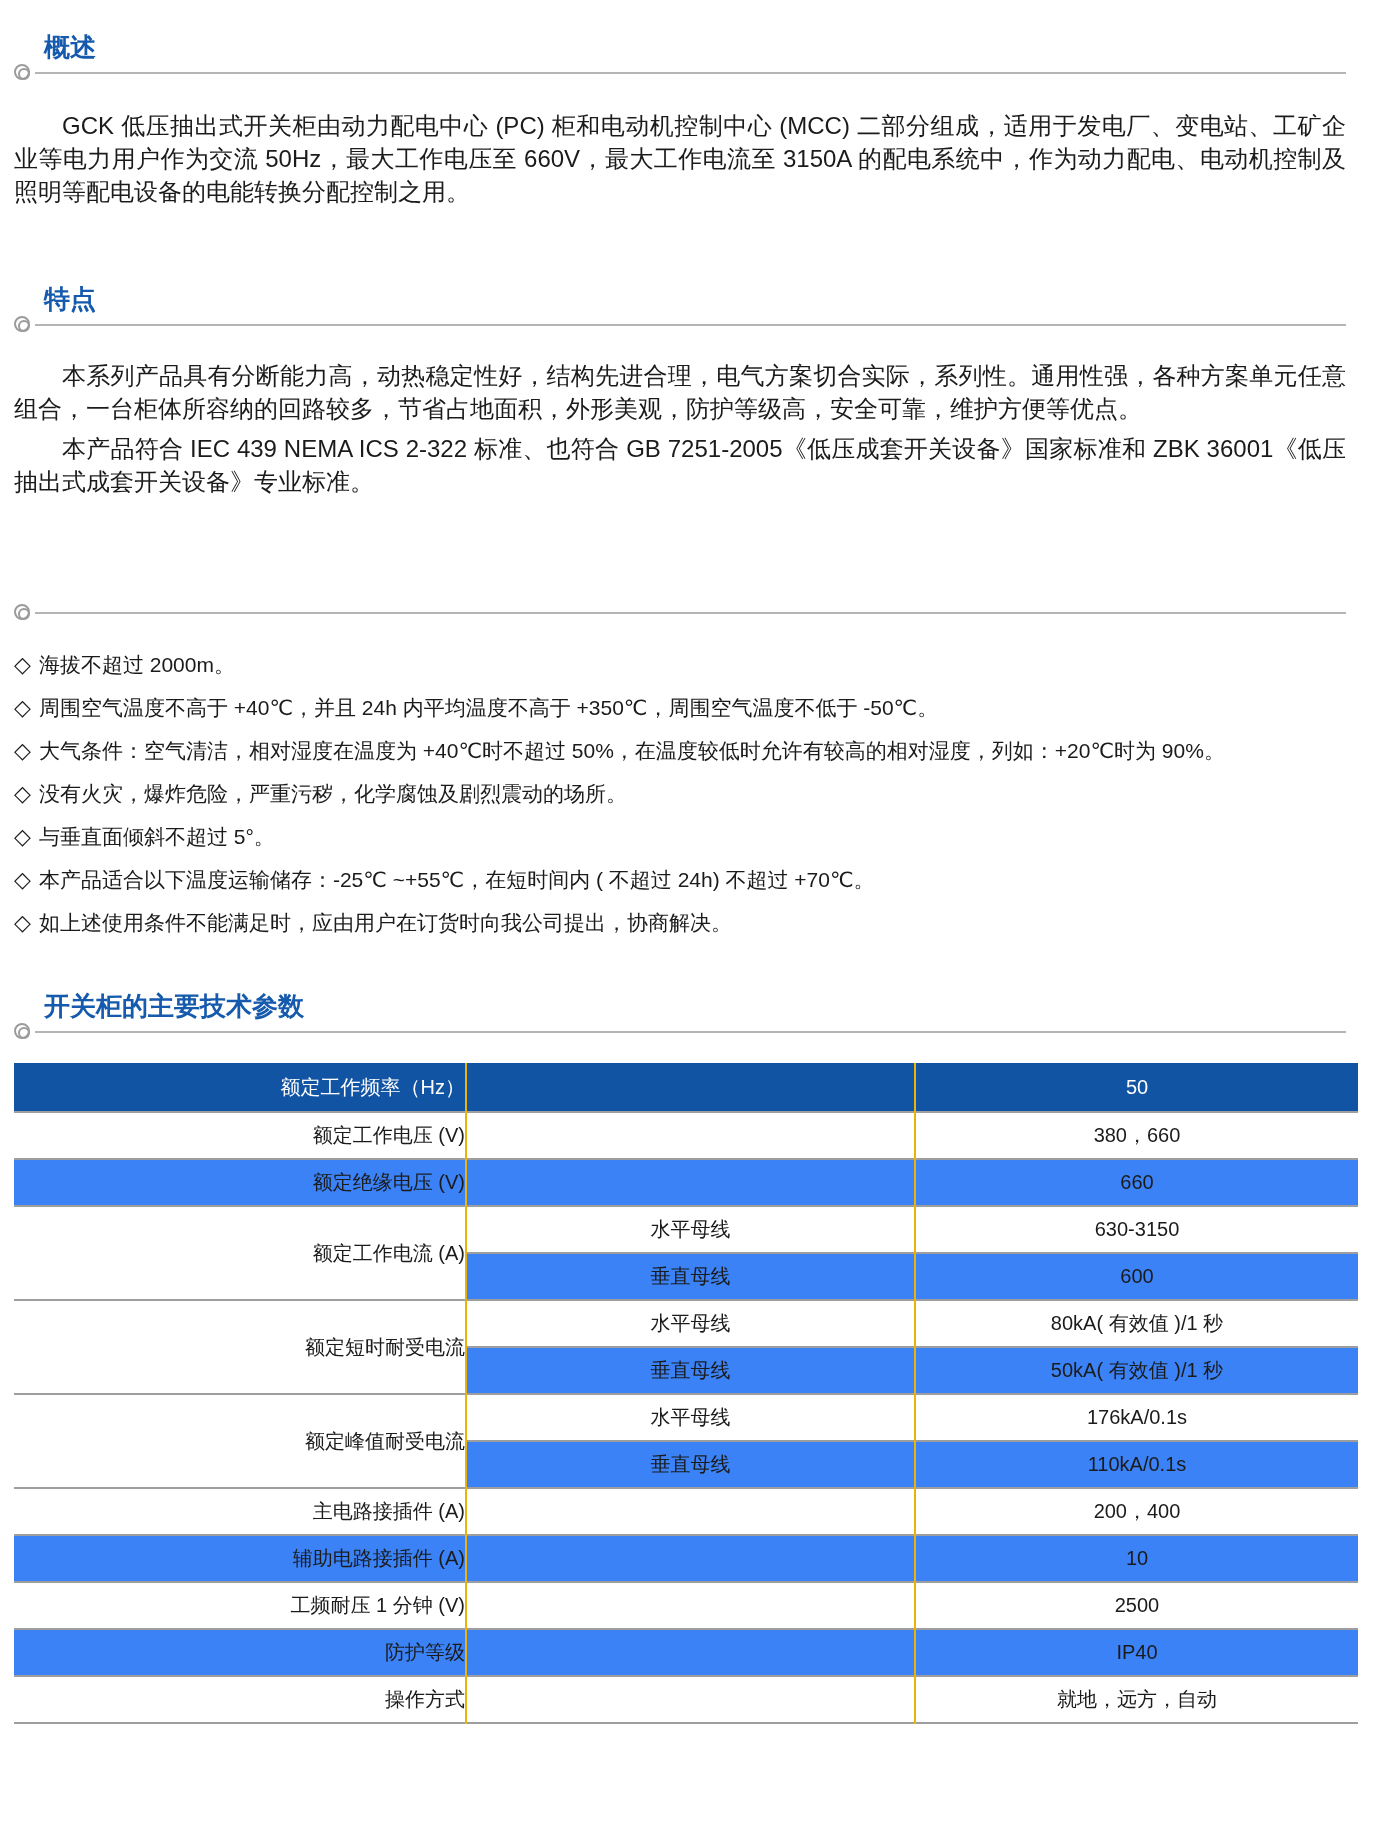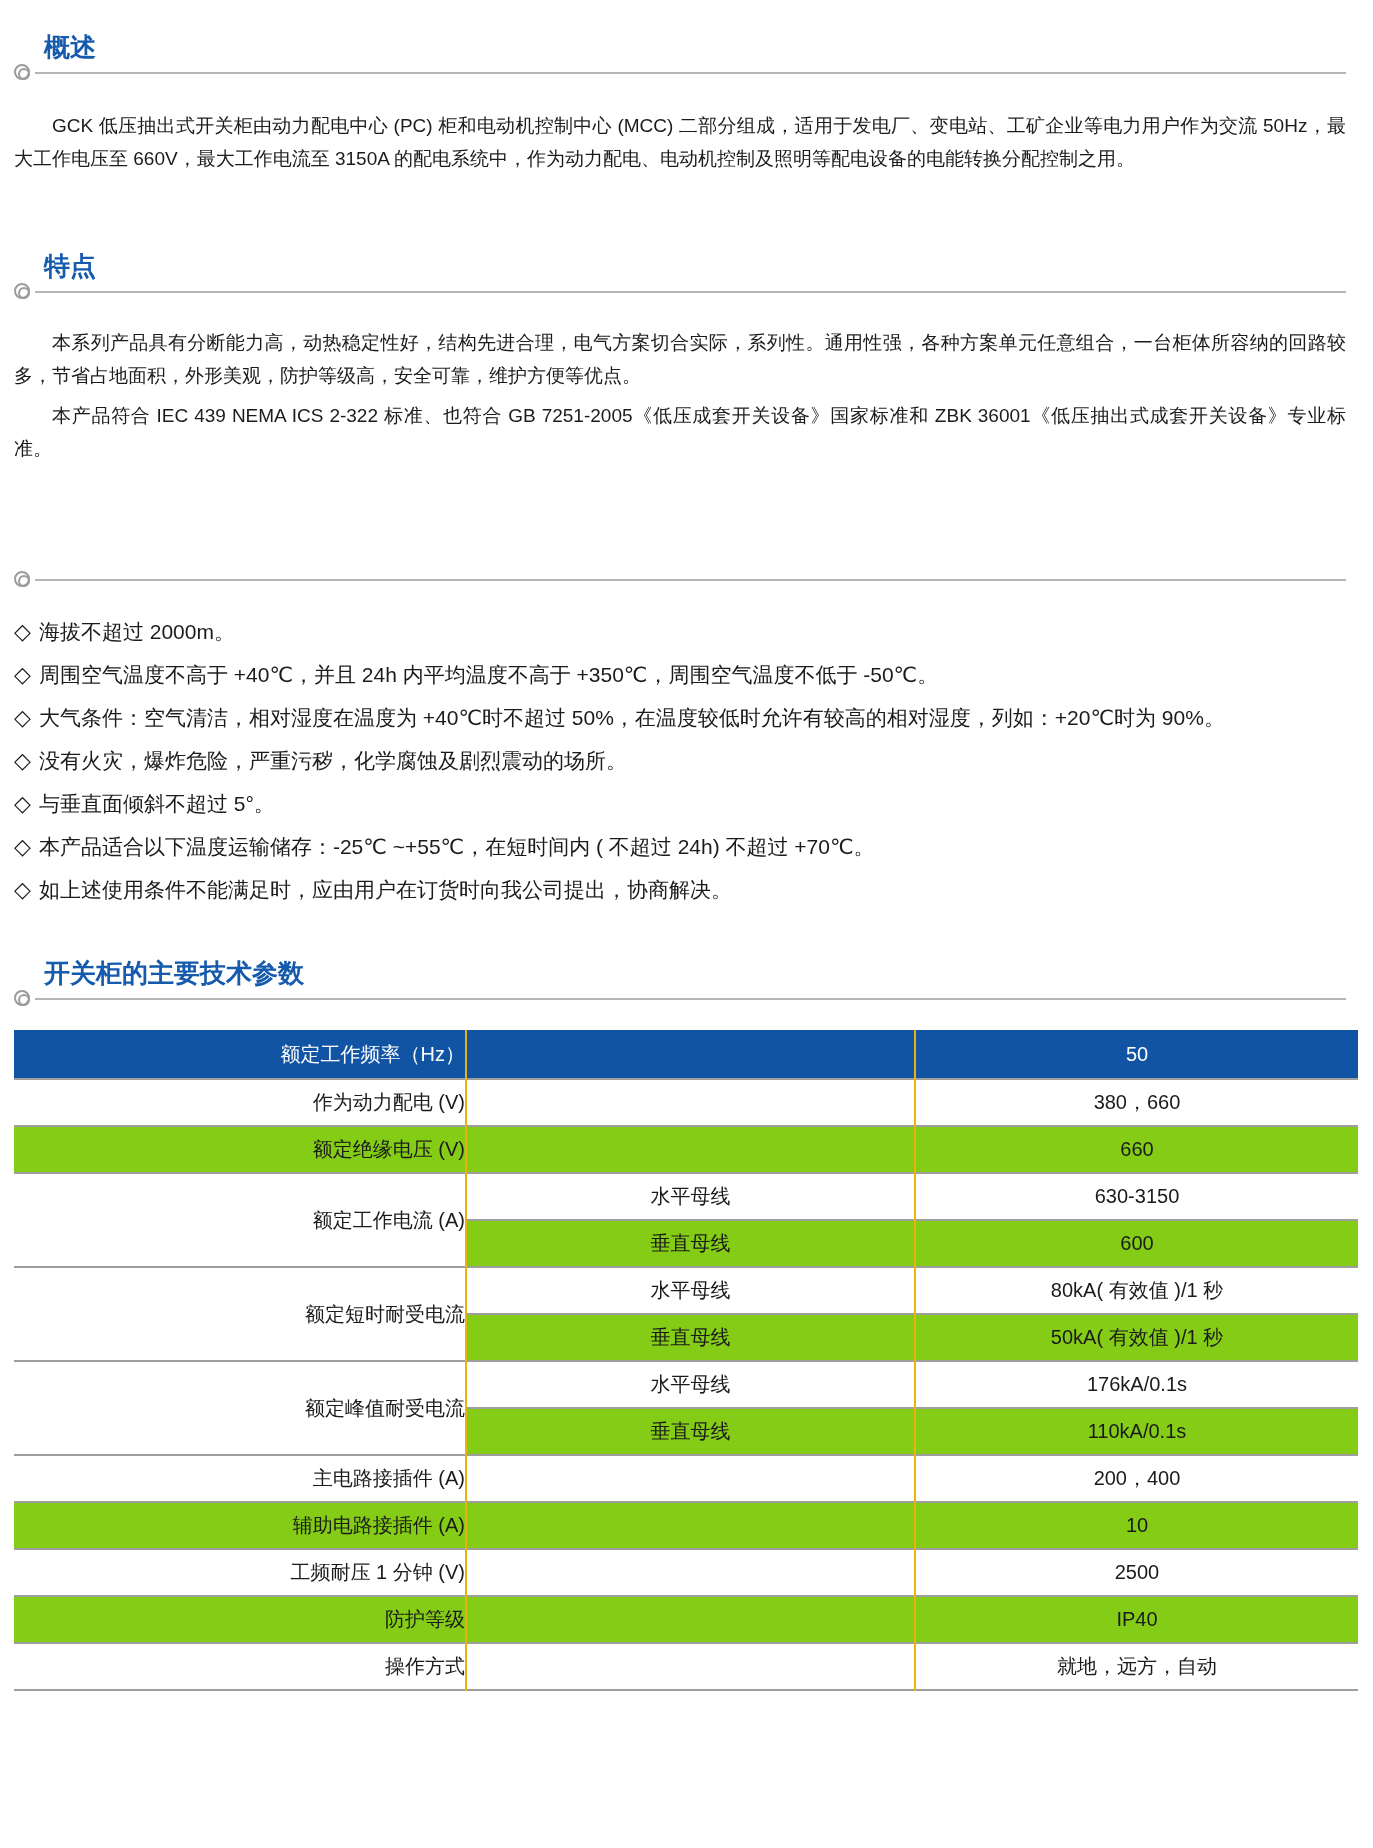--- a/index.html
+++ b/index.html
@@ -38,7 +38,7 @@
   
   .paras { margin-top:24px; }
   .paras p {
-    font-size:19px; line-height:33px;
+    font-size:24px; line-height:33px;
     text-indent:2em; text-align:justify;
   }
   .paras p + p { margin-top:7px; }

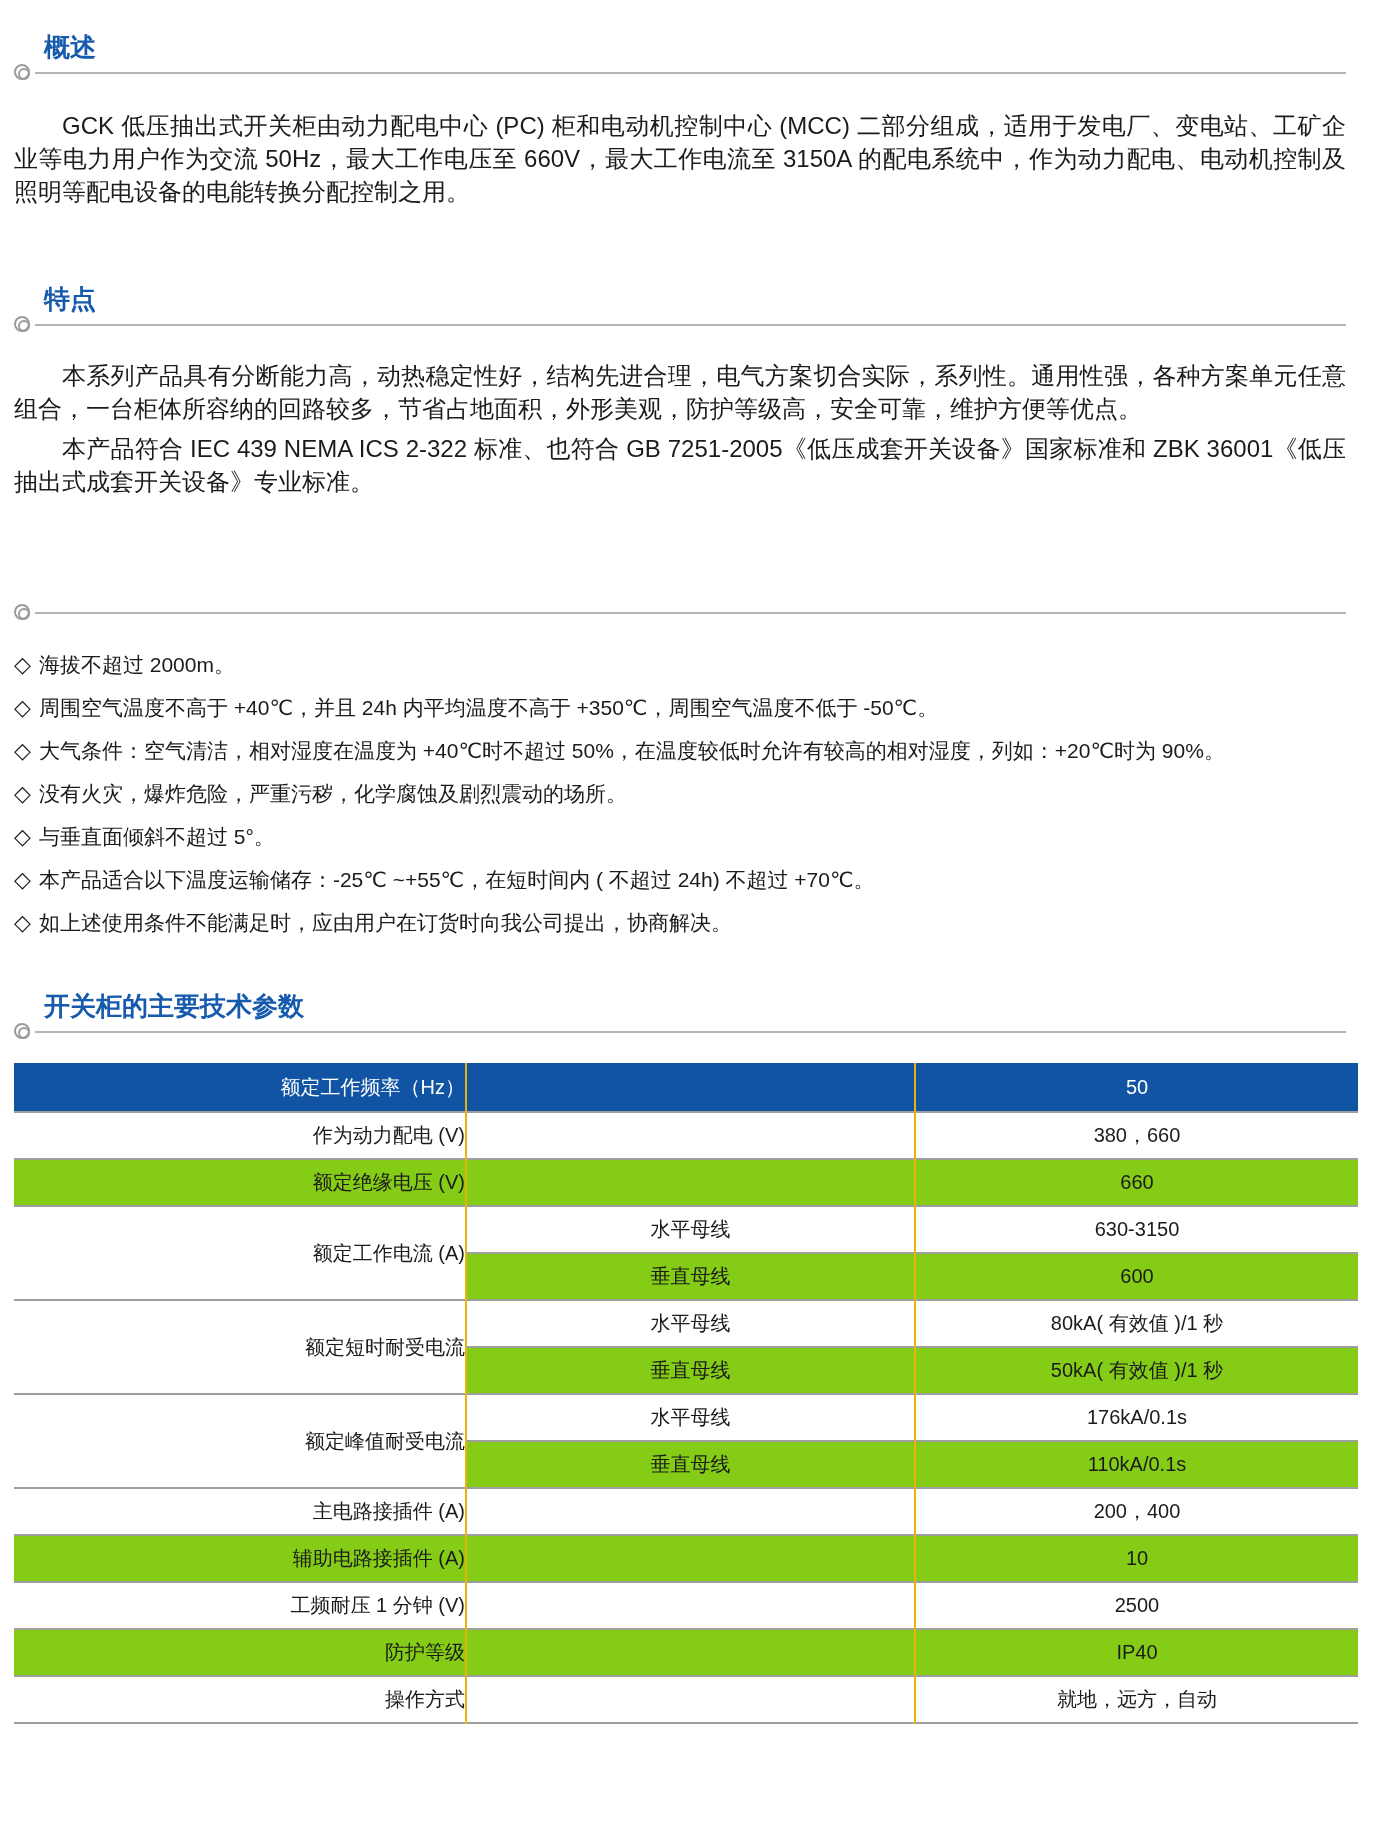--- a/index.html
+++ b/index.html
@@ -141,7 +141,7 @@
         </tr>
 
         <tr>
-          <td class="lab">作为动力配电 (V)</td>
+          <td class="lab">额定工作电压 (V)</td>
           <td class="mid"></td>
           <td class="val">380，660</td>
         </tr>

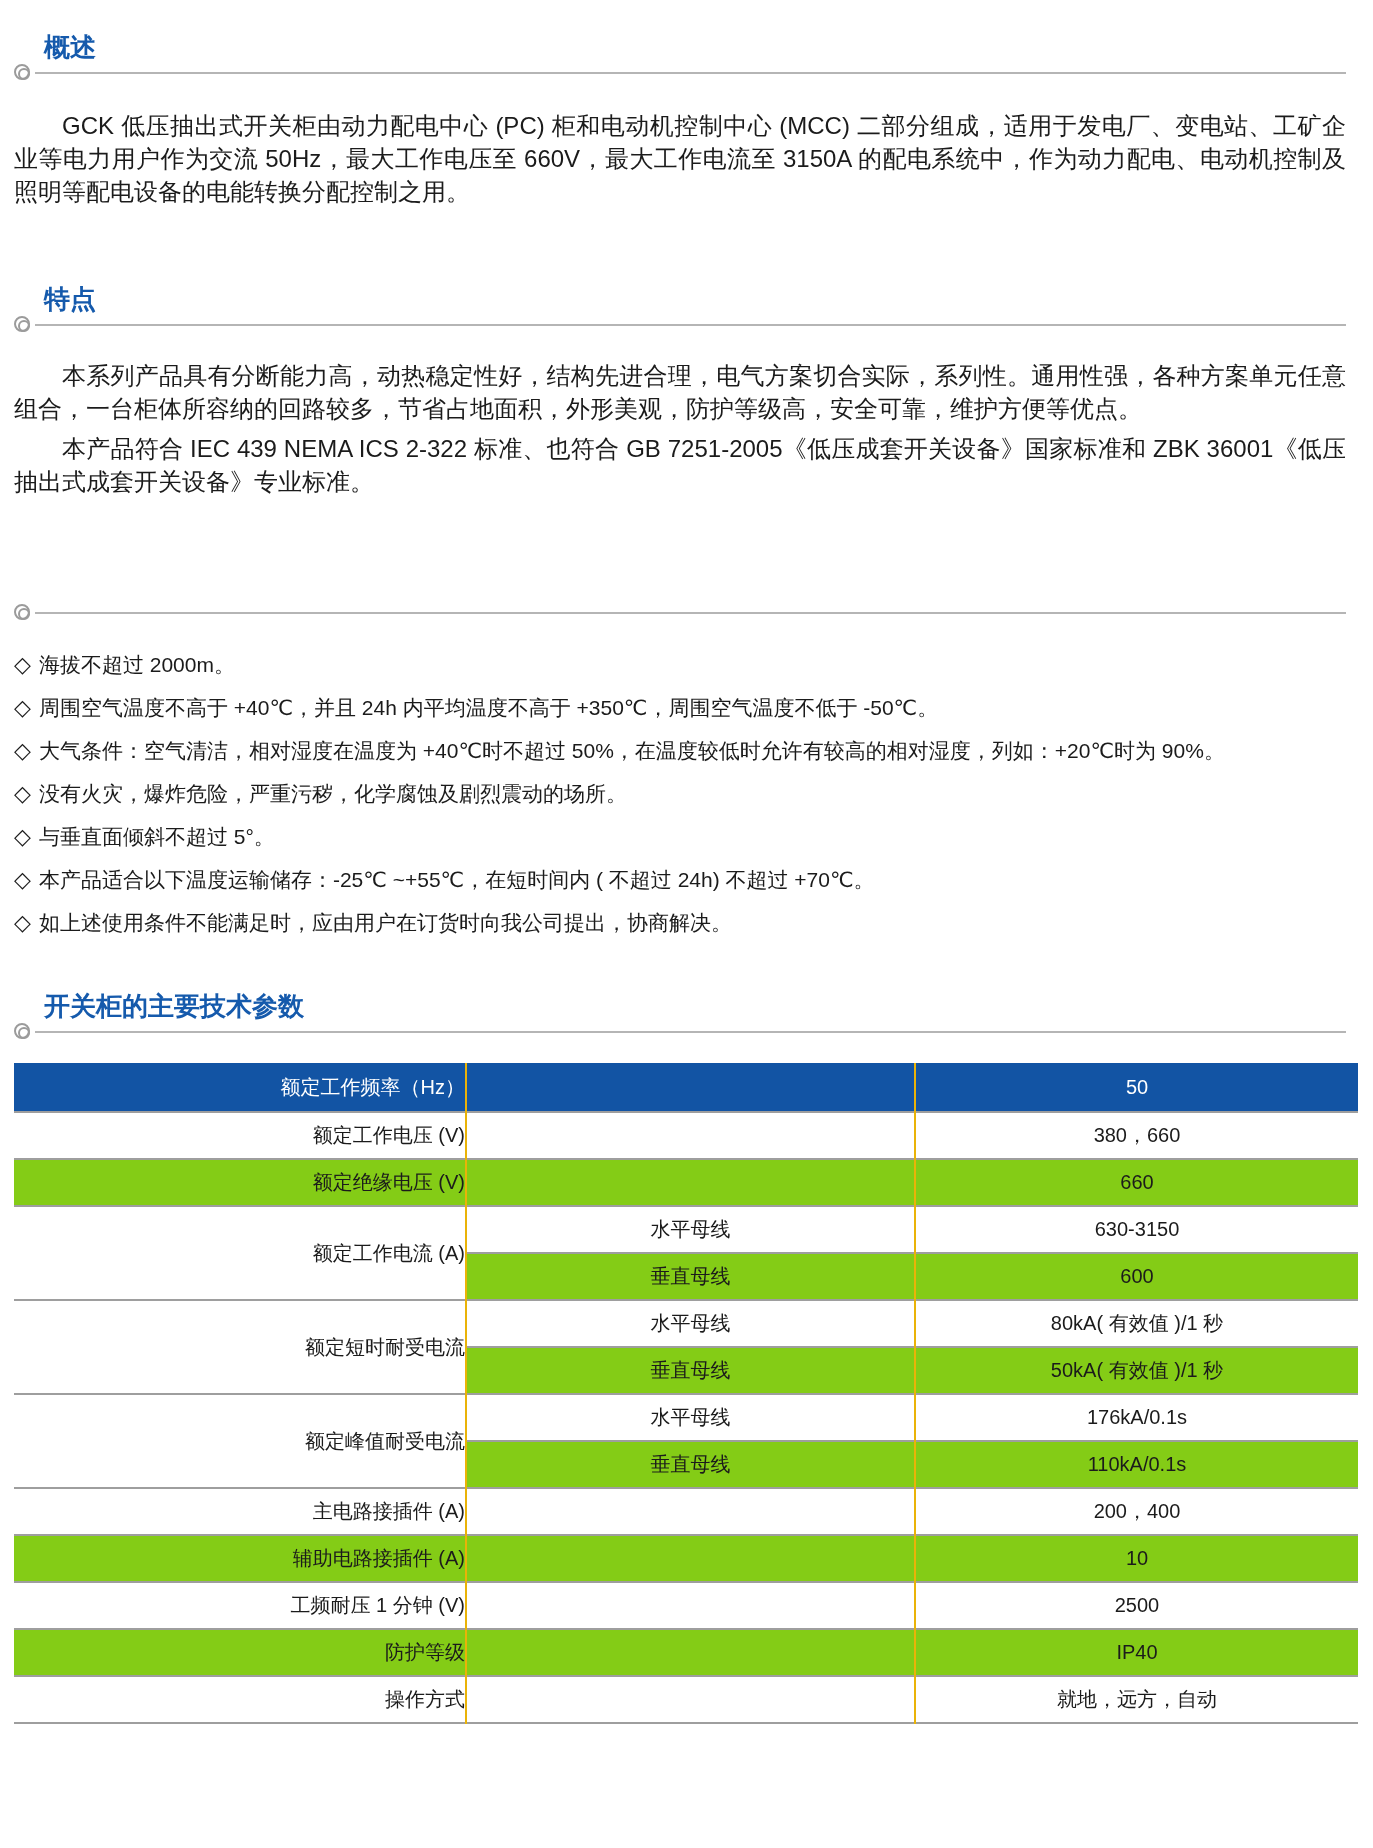--- a/index.html
+++ b/index.html
@@ -66,7 +66,7 @@
   table.params tr.thead td { height:49px; border-top:none; background:#1254a4; color:#ffffff; }
   td.lab { text-align:right; padding-left:30px; }
   td.mid, td.val { text-align:center; border-left:2px solid #eab308; }
-  tr.shade td { background:#84cc16; }
+  tr.shade td { background:#3b82f6; }
 </style>
 </head>
 <body>

